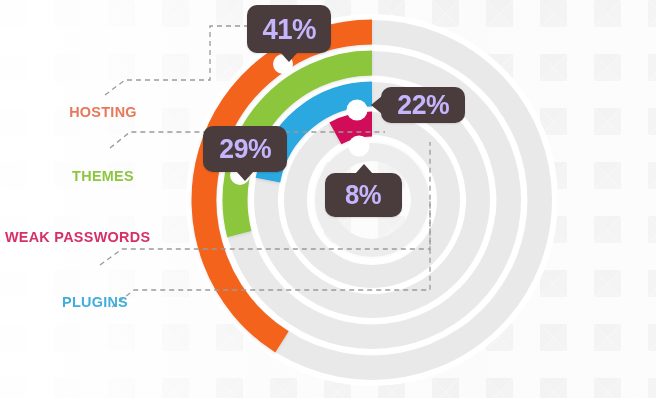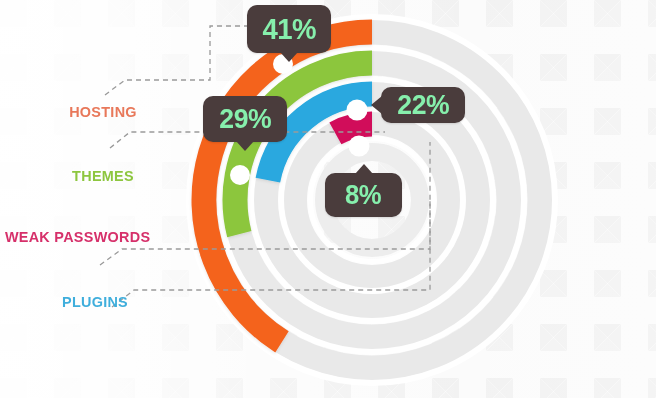--- a/index.html
+++ b/index.html
@@ -47,7 +47,7 @@
     position:absolute;
     background:#4A3C3C;
     border-radius:10px;
-    color:#86efac;
+    color:#c4b5fd;
     font-weight:bold;
     display:flex;
     align-items:center;

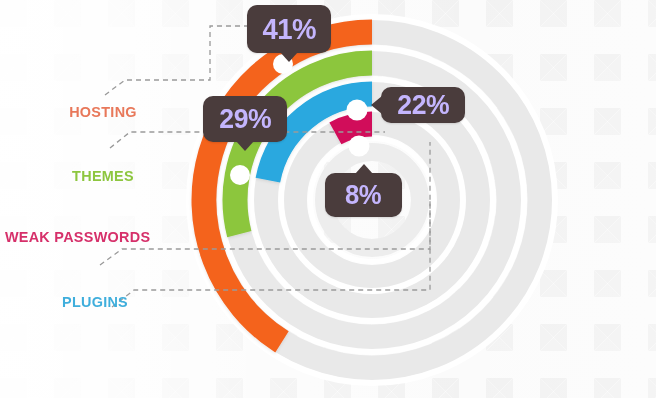--- a/index.html
+++ b/index.html
@@ -152,7 +152,7 @@
     <span class="tail tail-down"></span>
   </div>
 
-  <div class="bubble" style="left:203px; top:96px; width:84px; height:46px; font-size:28px;">
+  <div class="bubble" style="left:203px; top:126px; width:84px; height:46px; font-size:28px;">
     <span class="val">29%</span>
     <span class="tail tail-down"></span>
   </div>

